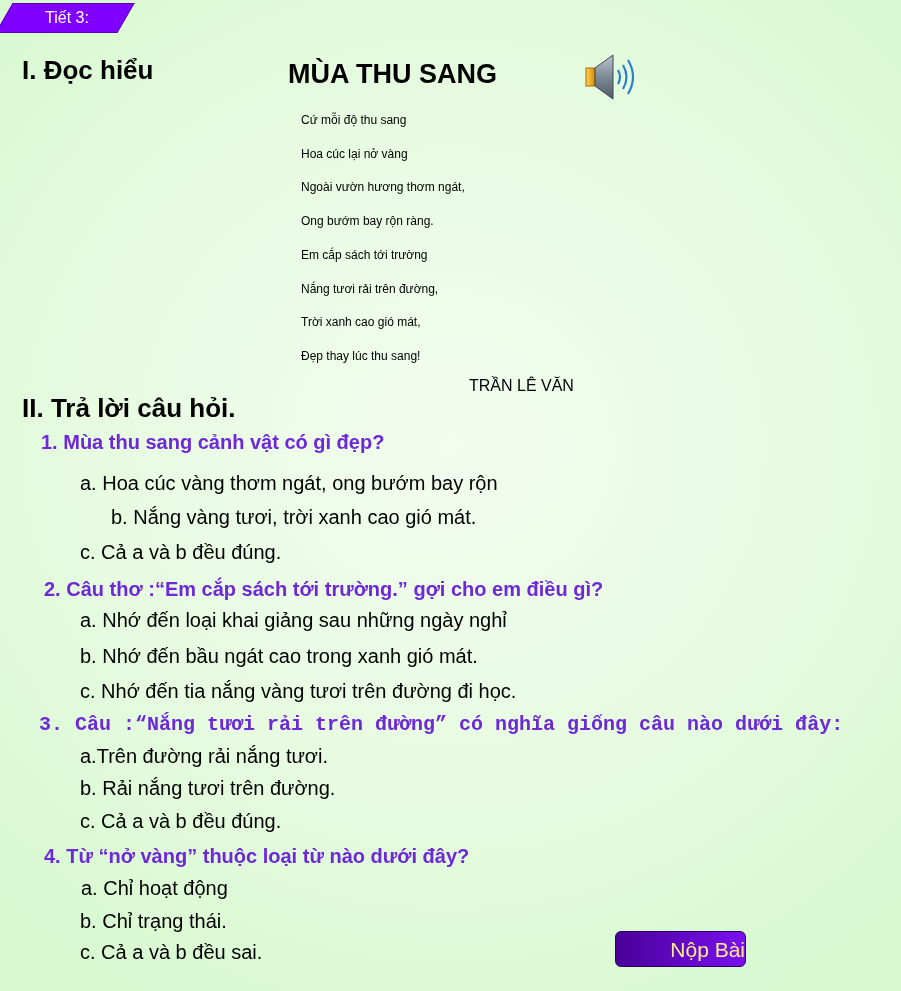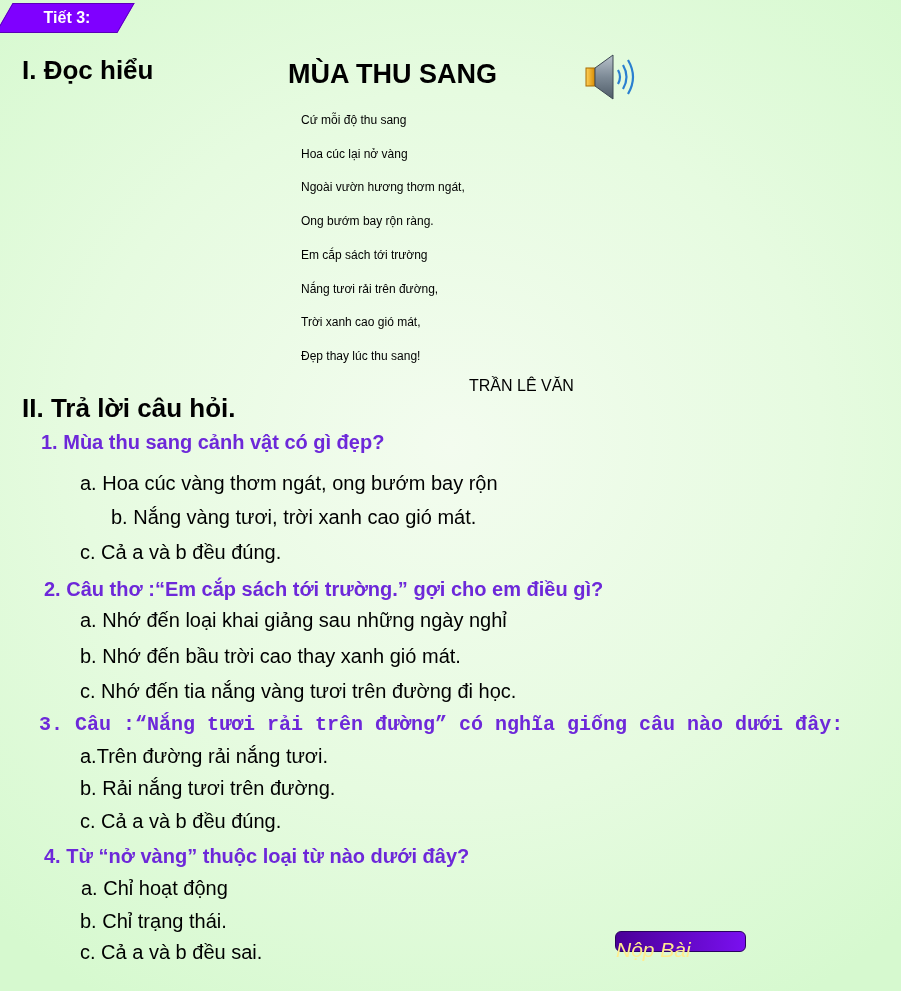--- a/index.html
+++ b/index.html
@@ -19,7 +19,7 @@
   }
   .tiet-label {
     left: 0; top: 3px; width: 134px; height: 46px; line-height: 30px;
-    text-align: center; color: #fff; font-weight: bold; font-size: 16px;
+    text-align: center; color: #fff; font-weight: normal; font-size: 16px;
   }
   .section-heading { font-weight: bold; font-size: 26px; }
   .poem-title { font-weight: bold; font-size: 27px; left: 288px; top: 59px; }

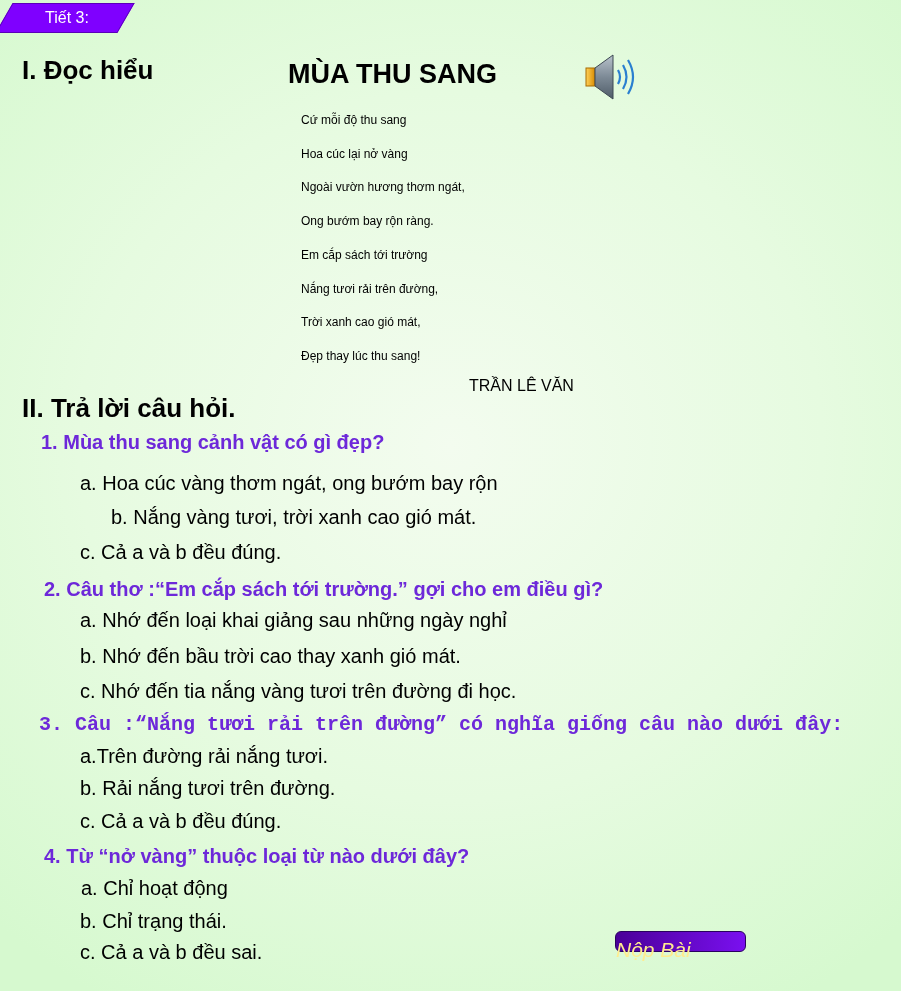--- a/index.html
+++ b/index.html
@@ -86,7 +86,7 @@
 
 <div class="abs question" style="left:44px; top:578px;">2. Câu thơ :“Em cắp sách tới trường.” gợi cho em điều gì?</div>
 <div class="abs option" style="left:80px; top:609px;">a. Nhớ đến loại khai giảng sau những ngày nghỉ</div>
-<div class="abs option" style="left:80px; top:645px;">b. Nhớ đến bầu trời cao thay xanh gió mát.</div>
+<div class="abs option" style="left:80px; top:645px;">b. Nhớ đến bầu ngát cao trong xanh gió mát.</div>
 <div class="abs option" style="left:80px; top:680px;">c. Nhớ đến tia nắng vàng tươi trên đường đi học.</div>
 
 <div class="abs question" style="left:39px; top:713px;font-family:Liberation Mono, monospace;">3. Câu :“Nắng tươi rải trên đường” có nghĩa giống câu nào dưới đây:</div>

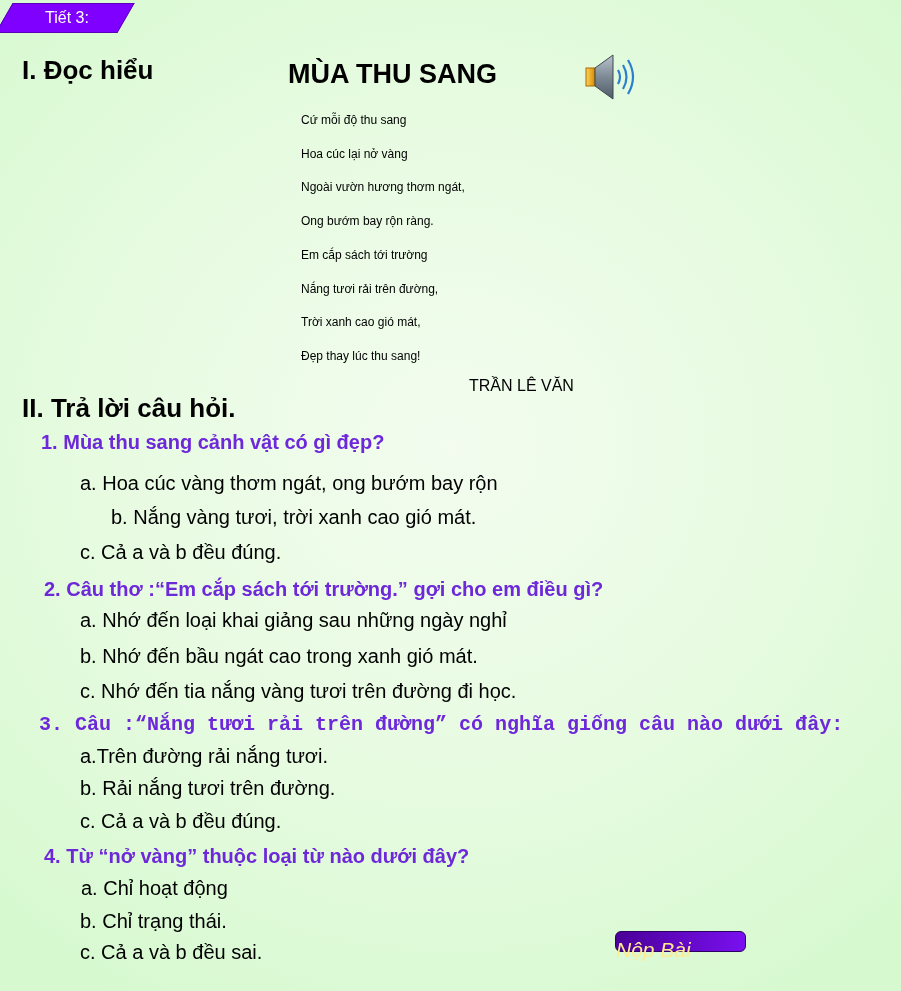--- a/index.html
+++ b/index.html
@@ -29,11 +29,11 @@
   .question { font-weight: bold; font-size: 20px; color: #6d28d9; }
   .option { font-size: 20px; cursor: pointer; }
   .submit-btn {
-    left: 615px; top: 931px; width: 131px; height: 21px;
+    left: 615px; top: 931px; width: 131px; height: 36px;
     border-radius: 6px; border: 1px solid #2a0060;
     background: linear-gradient(90deg, #4a0098 0%, #7a10f0 100%);
-    color: #ffec8f; font-size: 21px; text-align: left; line-height: 36px;
-    box-sizing: border-box; cursor: pointer; font-style: italic;
+    color: #ffec8f; font-size: 21px; text-align: right; line-height: 36px;
+    box-sizing: border-box; cursor: pointer;
   }
 </style>
 </head>

